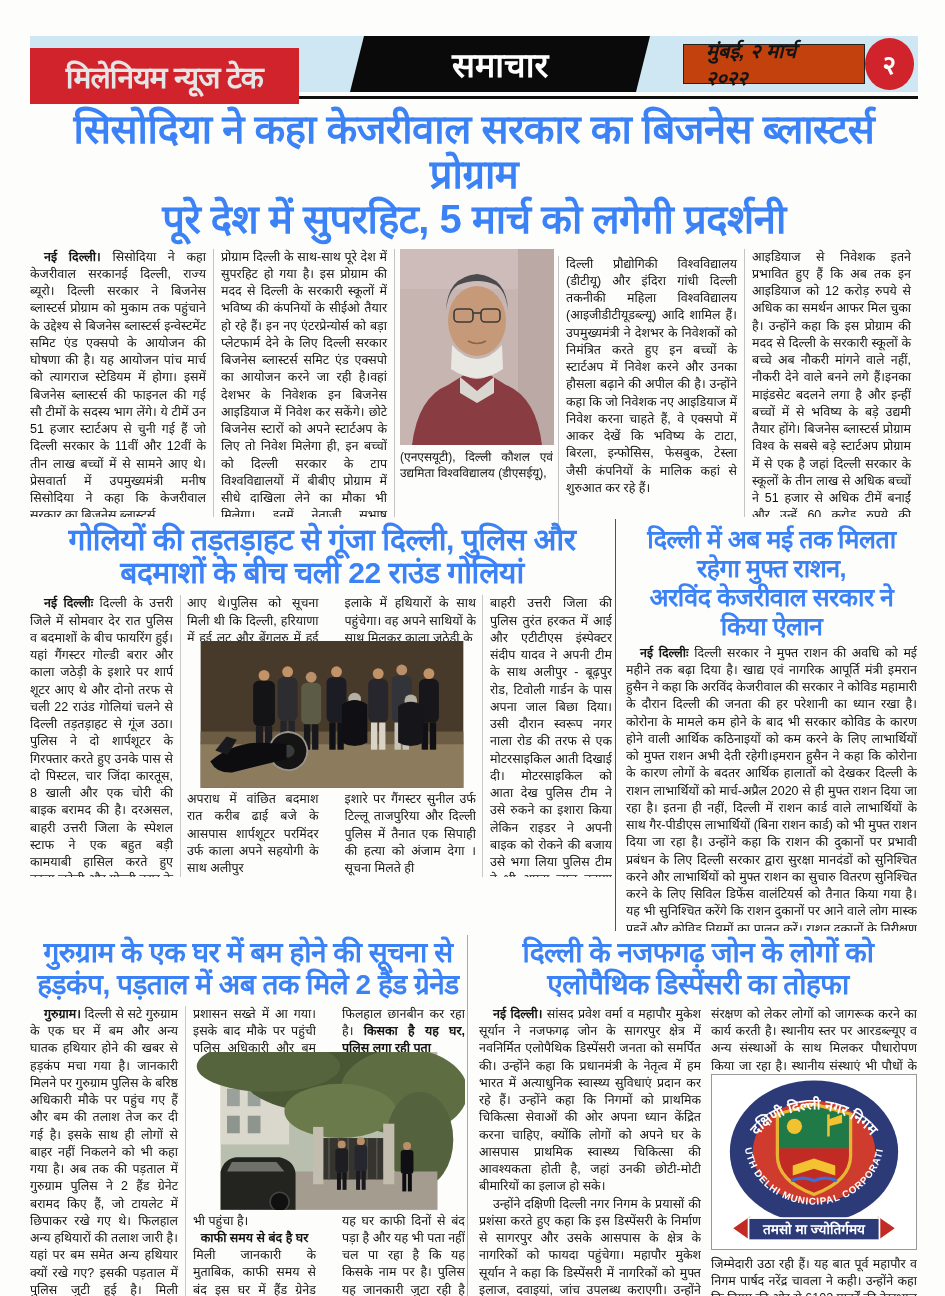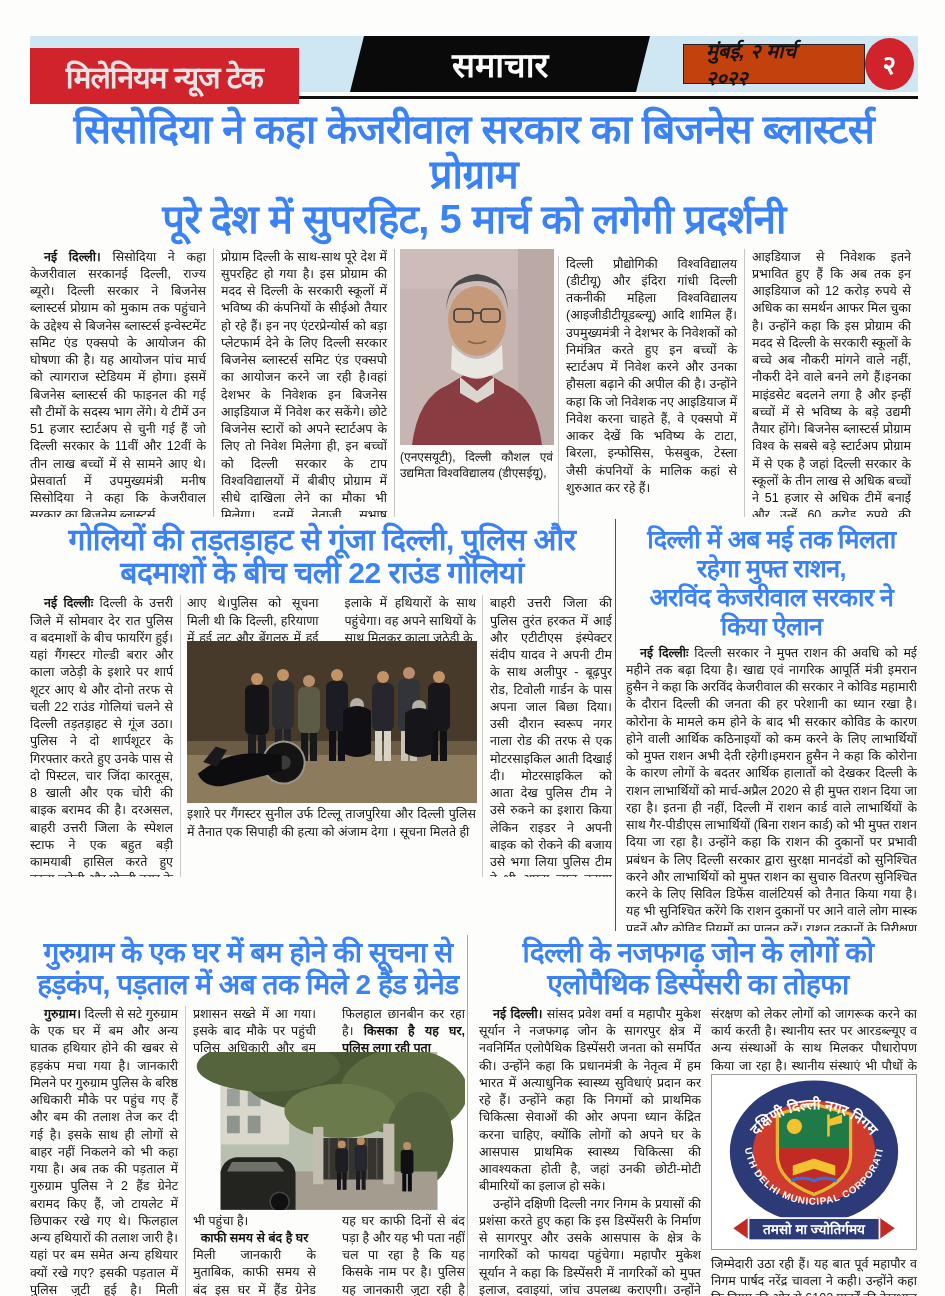--- a/index.html
+++ b/index.html
@@ -190,6 +190,7 @@
             </g>
           </svg>
           <div class="minirow a2-bot">
+            <div class="btxt">अपराध में वांछित बदमाश रात करीब ढाई बजे के आसपास शार्पशूटर परमिंदर उर्फ काला अपने सहयोगी के साथ अलीपुर</div>
             <div class="btxt">इशारे पर गैंगस्टर सुनील उर्फ टिल्लू ताजपुरिया और दिल्ली पुलिस में तैनात एक सिपाही की हत्या को अंजाम देगा । सूचना मिलते ही</div>
           </div>
         </div>

